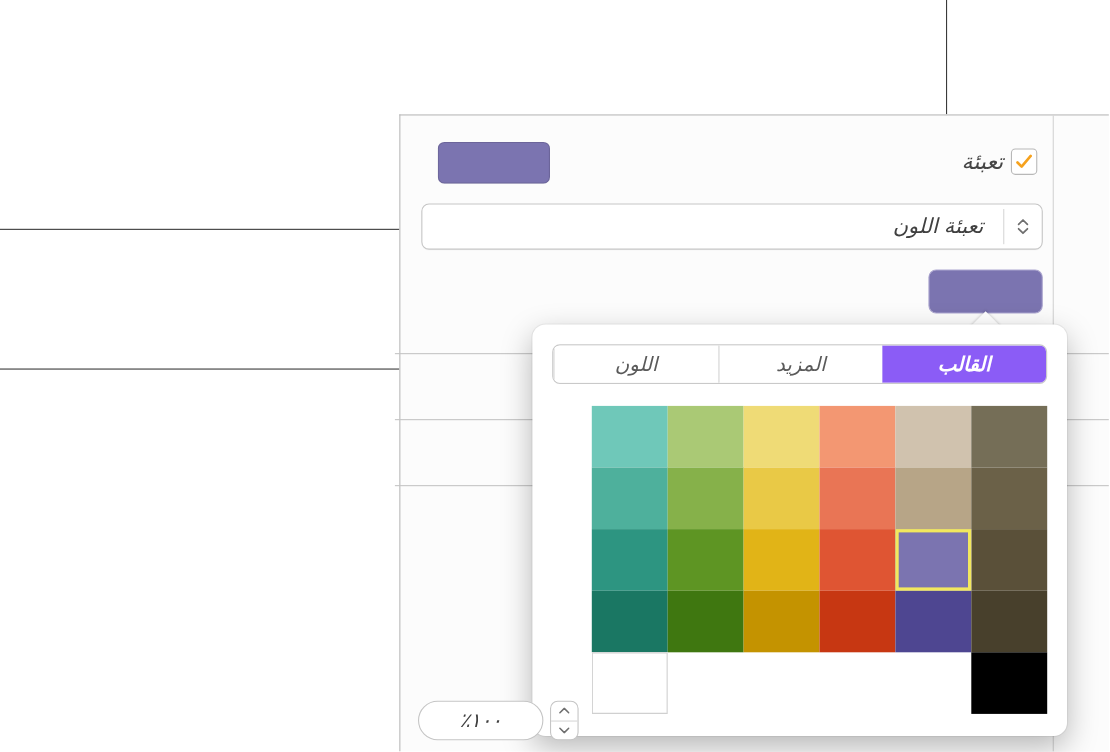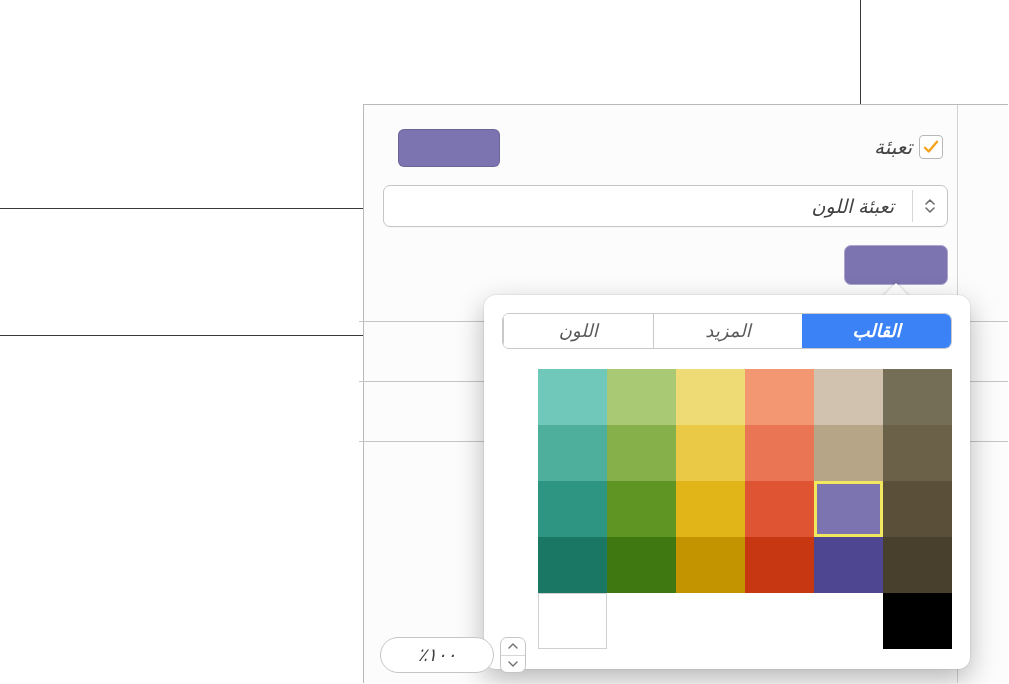--- a/index.html
+++ b/index.html
@@ -171,7 +171,7 @@
   }
   .seg-btn:first-child { border-left: none; }
   .seg-btn.active {
-    background: #3b82f6;
+    background: #8b5cf6;
     color: #fff;
     font-weight: 600;
     border-left-color: #f6a21e;

